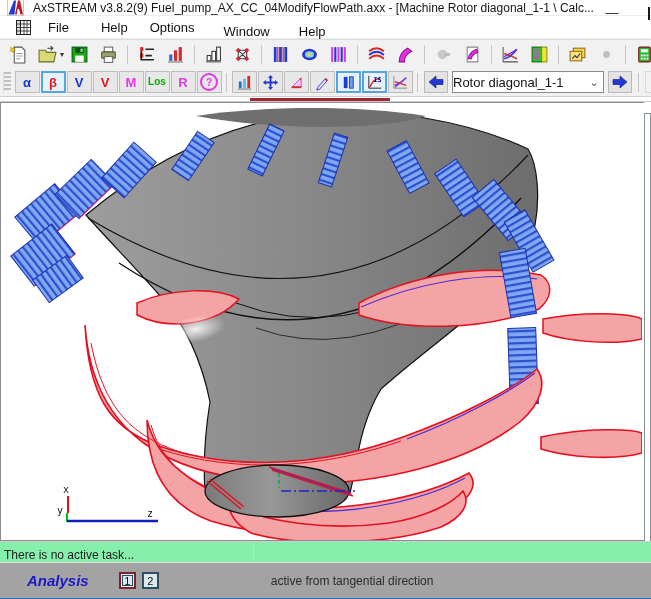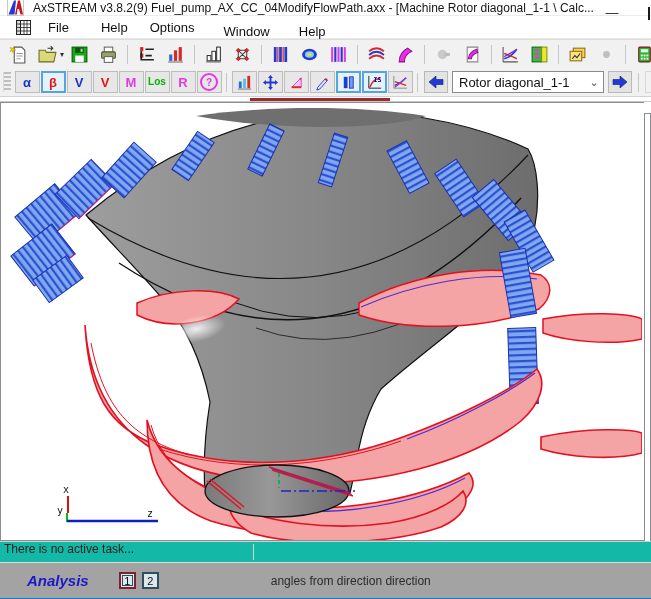--- a/index.html
+++ b/index.html
@@ -31,7 +31,7 @@
   .arrow-btn{width:24px;height:22px;background:#e3e3e3;border:1px solid #b9b9b9;display:flex;align-items:center;justify-content:center;margin:0 2px;flex:0 0 auto;box-sizing:border-box;}
   .arrow-btn.disabled{background:#f1f1f1;border-color:#d8d8d8;}
   .combo{width:152px;height:22px;background:#fff;border:1px solid #8a8a8a;display:flex;align-items:center;margin:0 2px;box-sizing:border-box;flex:0 0 auto;}
-  .combo-text{font-size:13px;color:#111;padding-left:6px;flex:1;white-space:nowrap;}
+  .combo-text{font-size:13px;color:#111;padding-left:0;flex:1;white-space:nowrap;}
   .combo-chevron{width:18px;color:#555;font-size:11px;text-align:center;}
   
   .pstrip{height:6px;background:#fff;border-top:1px solid #d2d2d2;border-bottom:1px solid #c9c9c9;position:relative;box-sizing:border-box;}

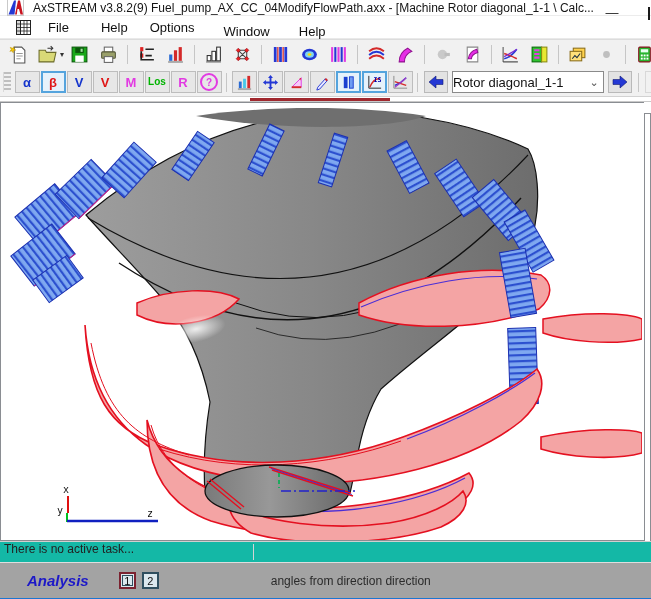--- a/index.html
+++ b/index.html
@@ -40,7 +40,7 @@
   .viewport{position:relative;height:439px;background:#fff;border:1px solid #8a8d92;border-right:none;box-sizing:border-box;width:644px;}
   .right-strip{position:absolute;top:113px;right:0;width:7px;height:439px;background:#fff;border:1px solid #8a8d92;box-sizing:border-box;}
   
-  .statusbar{height:21px;background:#14b8a6;border-top:1px solid #cfcfcf;display:flex;align-items:flex-start;position:relative;box-sizing:border-box;}
+  .statusbar{height:21px;background:#86efac;border-top:1px solid #cfcfcf;display:flex;align-items:flex-end;position:relative;box-sizing:border-box;}
   .status-msg{font-size:12px;color:#222;padding-left:4px;}
   .status-div{position:absolute;left:253px;top:2px;width:1px;height:16px;background:#d4d4d4;}
   .analysisbar{height:36px;background:#a3a3a3;border-top:1px solid #dedede;display:flex;align-items:center;box-sizing:border-box;}

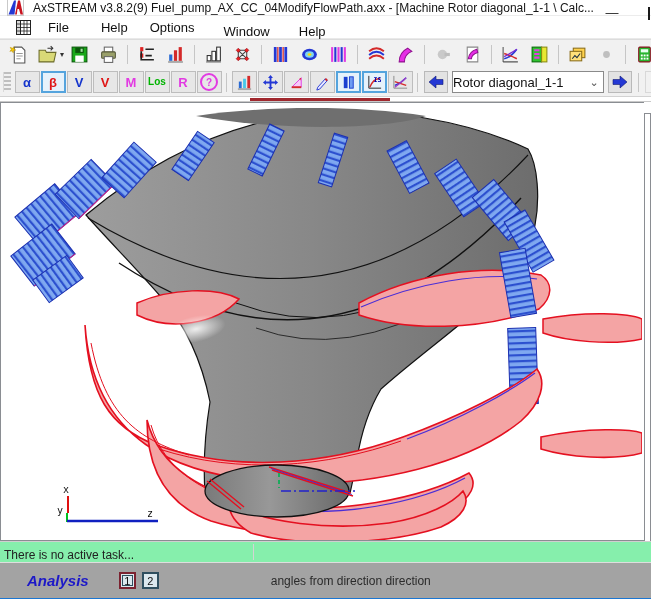--- a/index.html
+++ b/index.html
@@ -470,7 +470,7 @@
   <span class="analysis-label">Analysis</span>
   <span class="pagebtn p1">1</span>
   <span class="pagebtn p2">2</span>
-  <span class="analysis-note">angles from direction direction</span>
+  <span class="analysis-note">active from tangential direction</span>
 </div>
 <div class="bottomline"></div>
 

